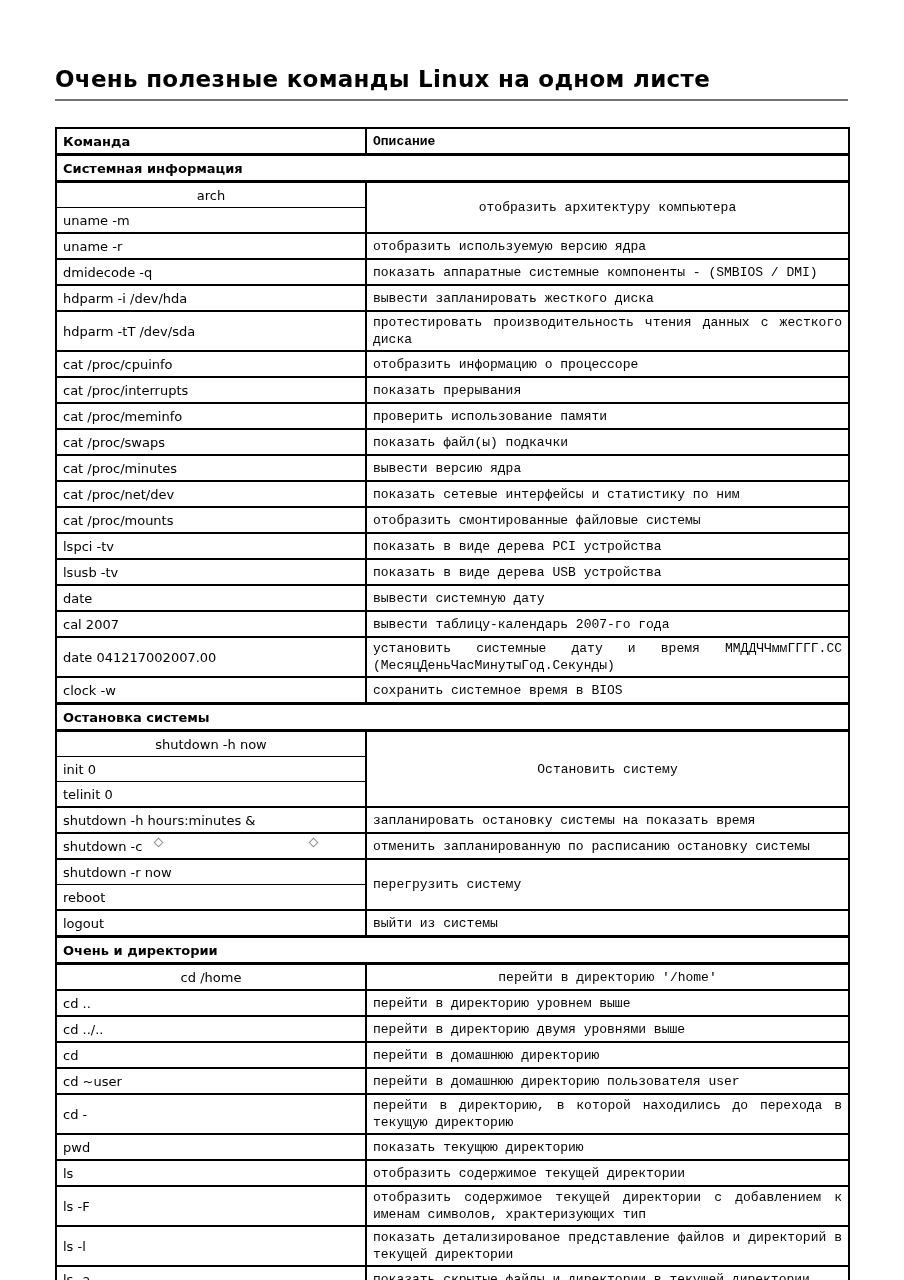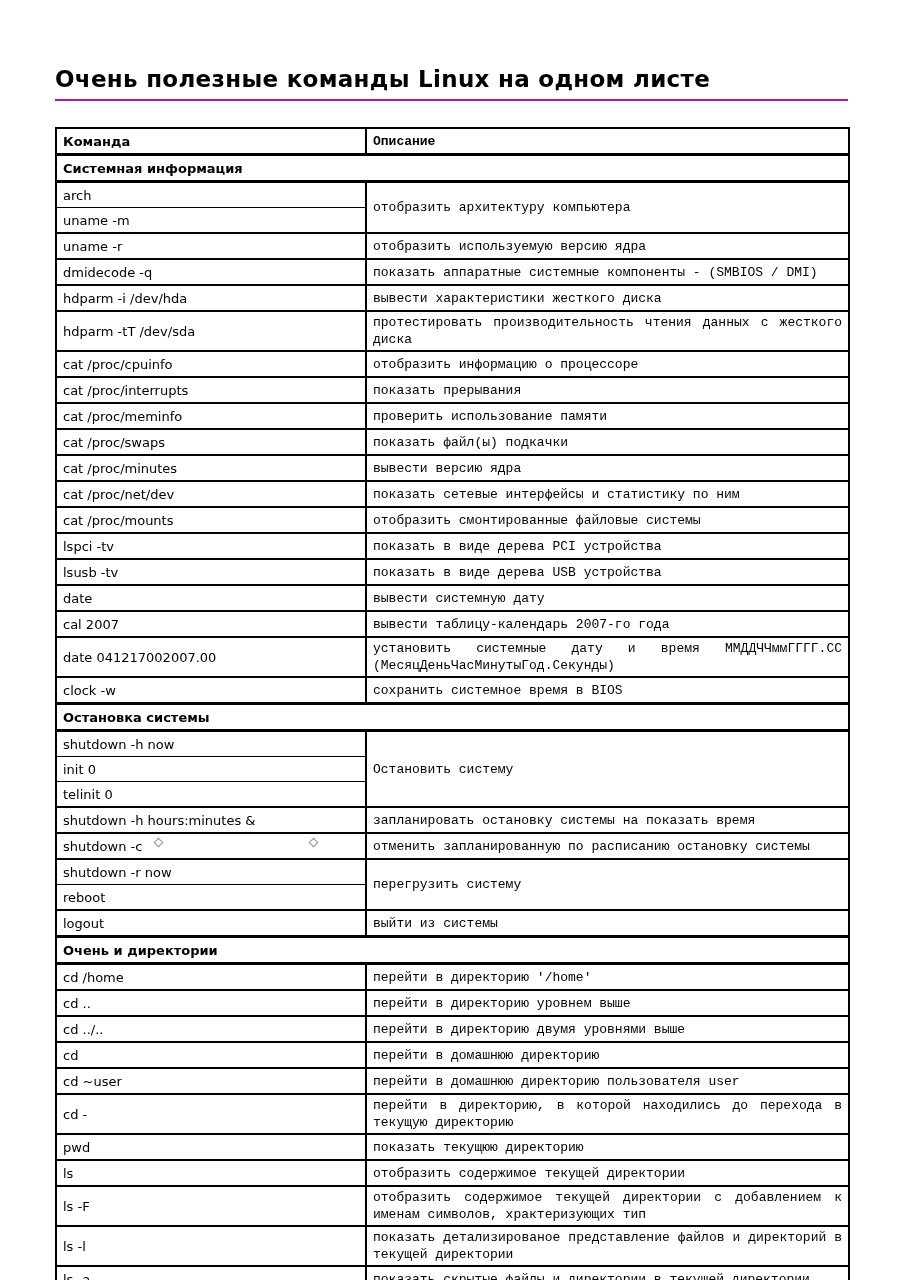--- a/index.html
+++ b/index.html
@@ -17,7 +17,7 @@
     left: 55px;
     top: 66px;
     width: 793px;
-    border-bottom: 2px solid #a21caf;
+    border-bottom: 2px solid #737373;
     padding-bottom: 7px;
   }
   .title-wrap h1 {

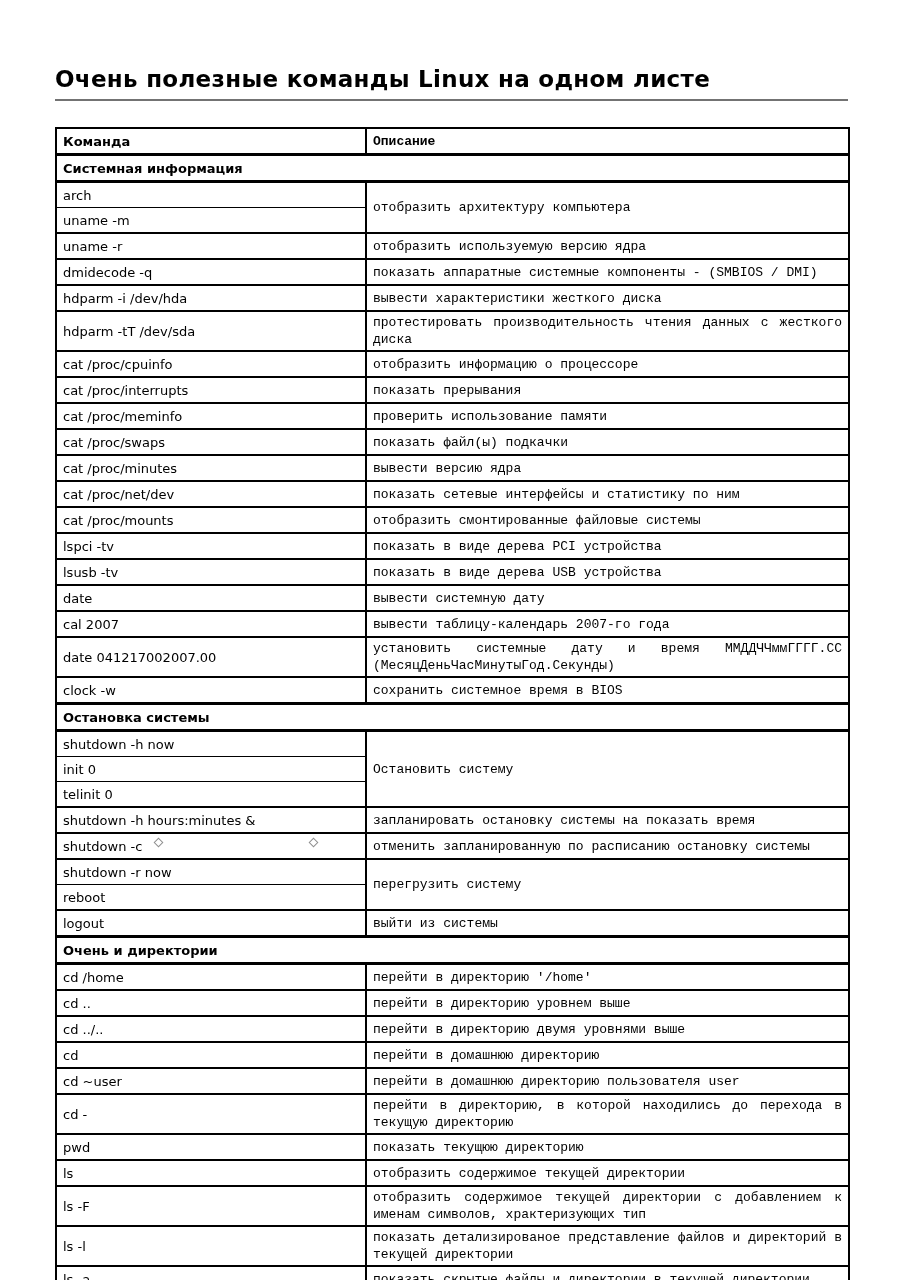--- a/index.html
+++ b/index.html
@@ -55,7 +55,7 @@
     border-right-width: 2px;
     height: 20px;
   }
-  .cmdtable tr.first td { border-top-width: 3px; }
+  .cmdtable tr.first td { border-top-width: 3px; text-align: center; }
   .cmdtable tr.sub td { border-top-width: 1px; }
   .cmdtable td.cmd { height: 20px; }
   

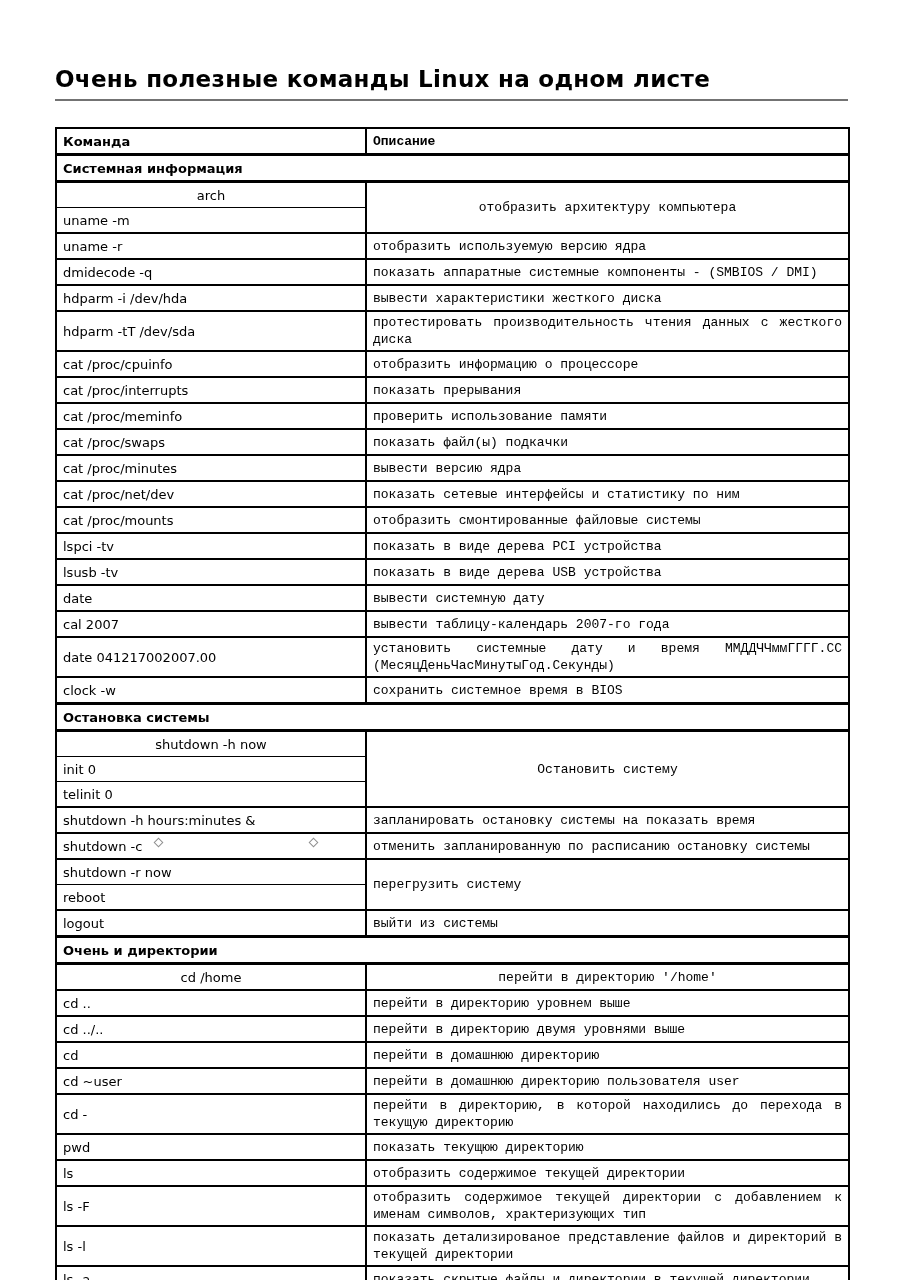--- a/index.html
+++ b/index.html
@@ -111,7 +111,7 @@
         </tr>
         <tr class="entry">
           <td class="cmd">hdparm -i /dev/hda</td>
-          <td class="desc" rowspan="1">вывести характеристики жесткого диска</td>
+          <td class="desc" rowspan="1">вывести запланировать жесткого диска</td>
         </tr>
         <tr class="entry">
           <td class="cmd">hdparm -tT /dev/sda</td>

